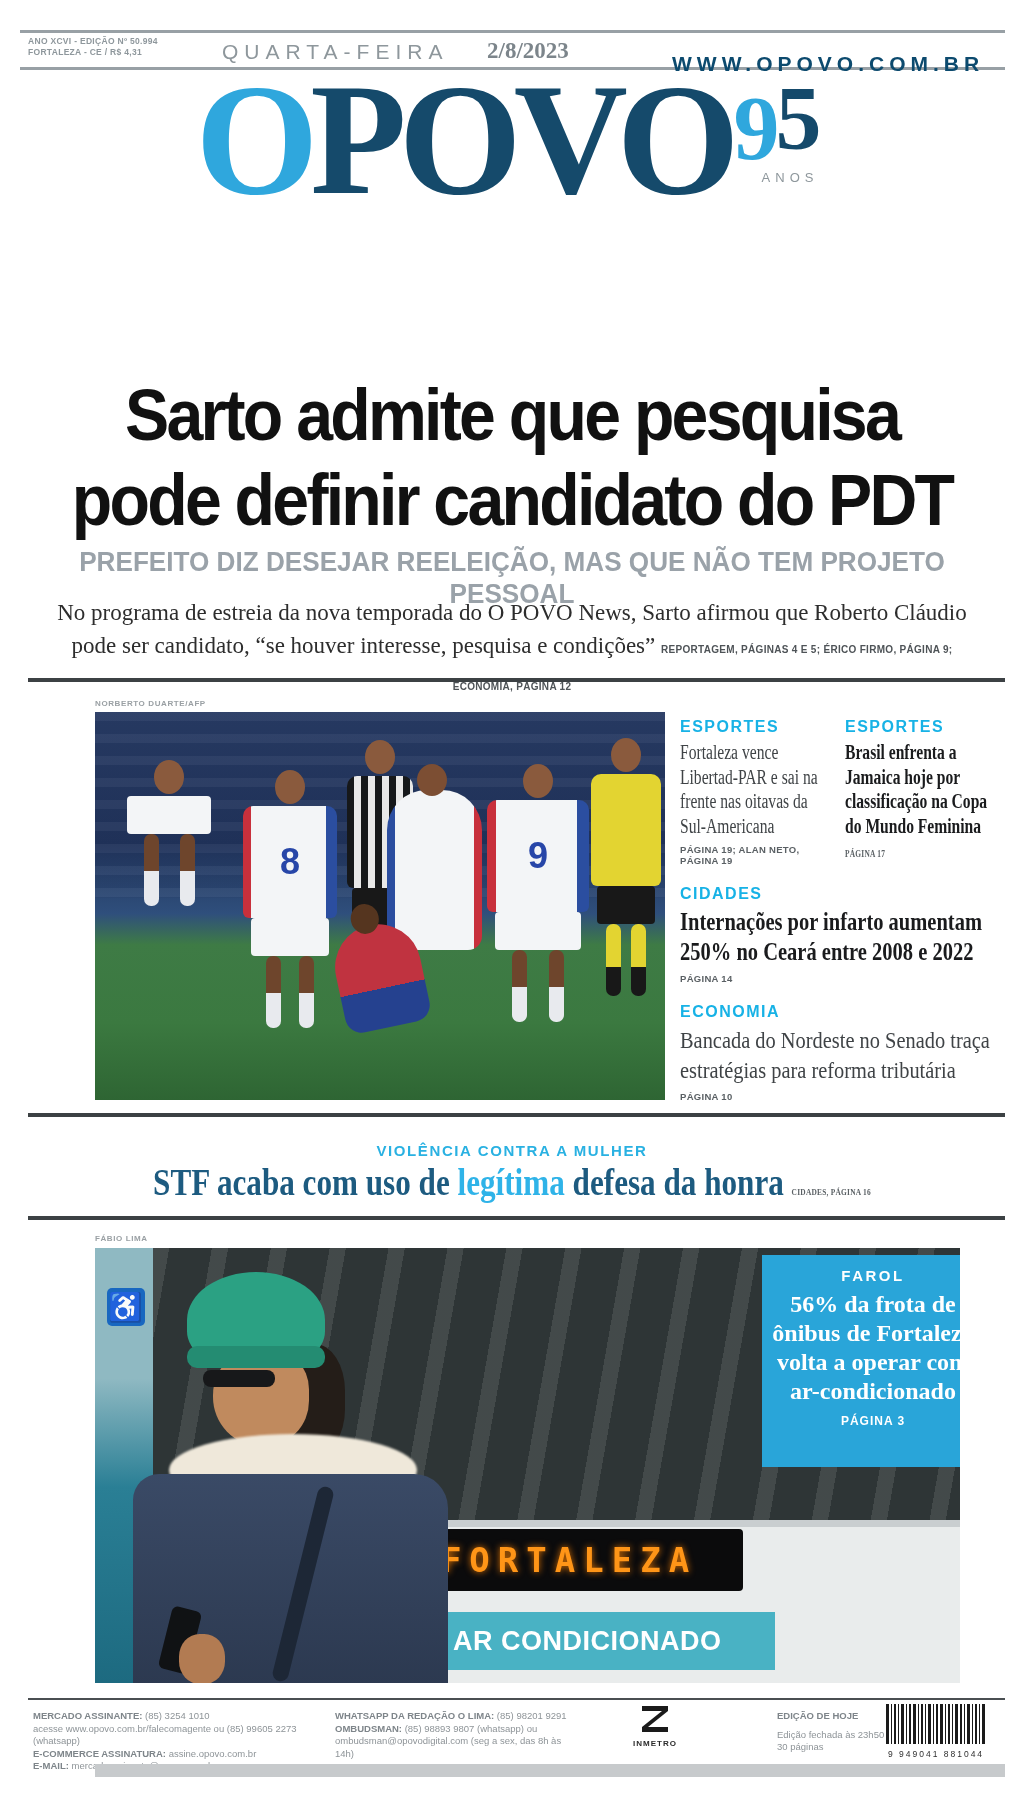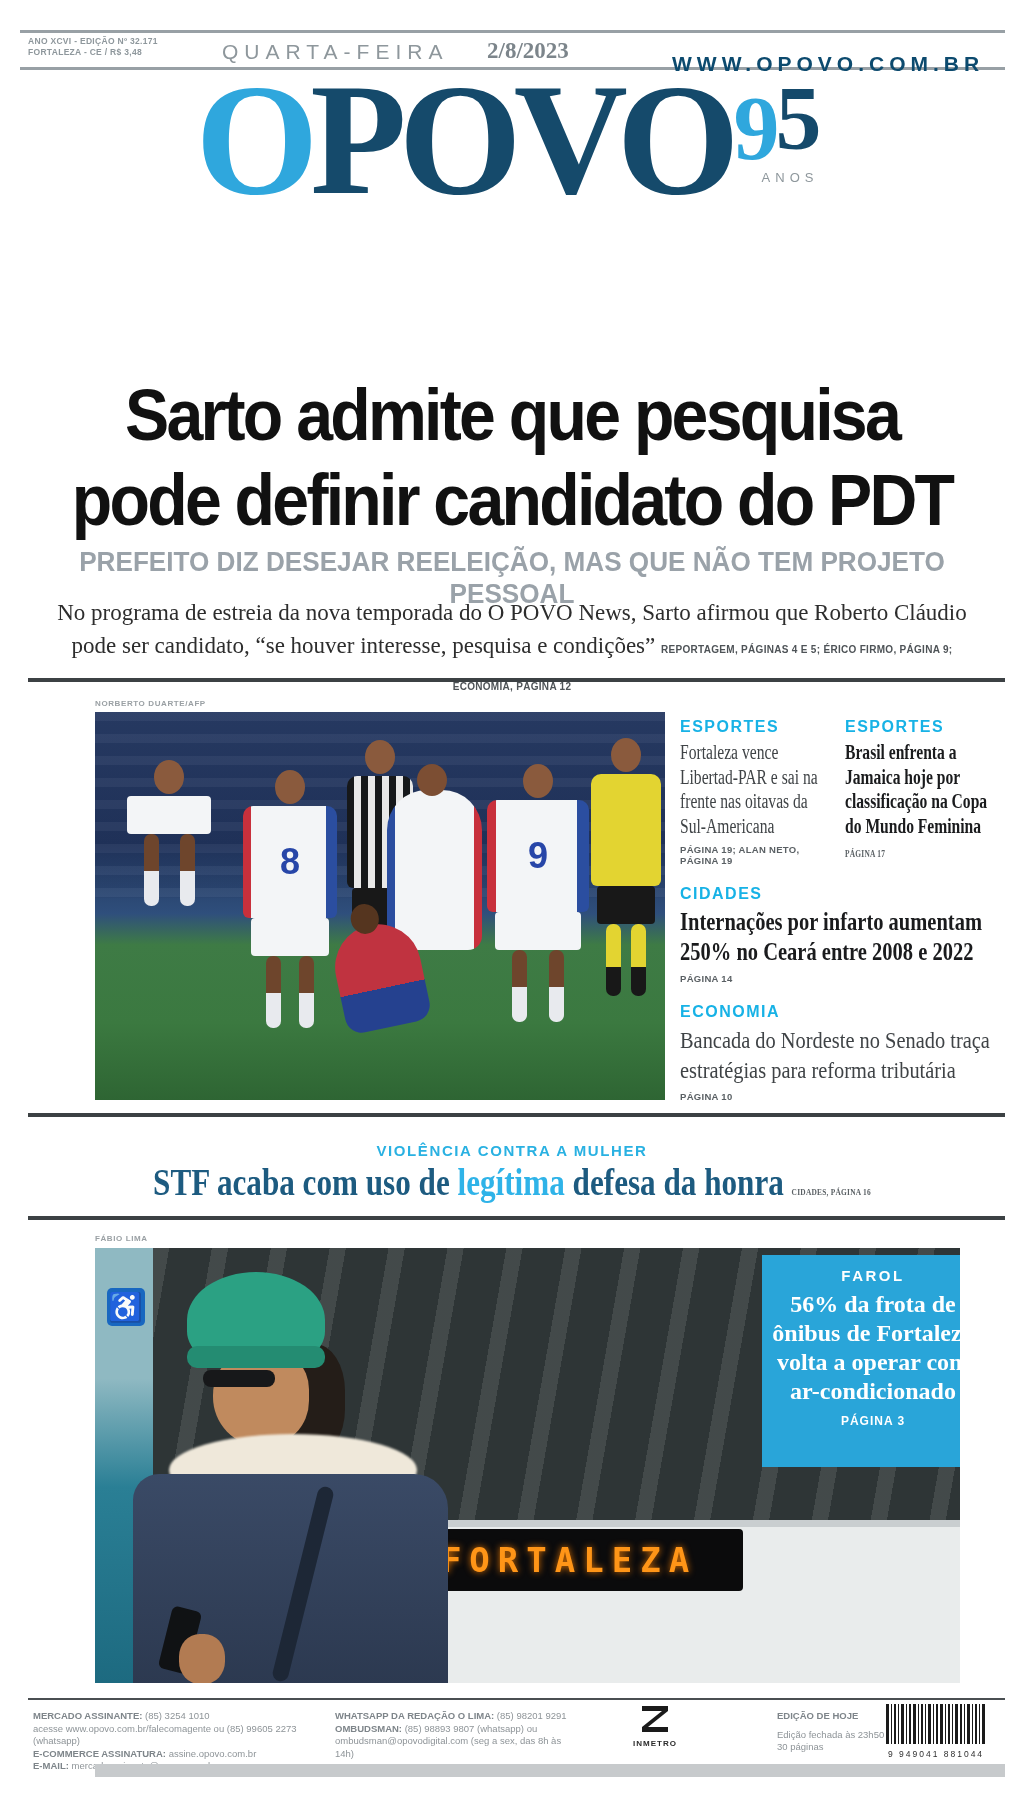--- a/index.html
+++ b/index.html
@@ -165,7 +165,7 @@
 
   <div class="mast-band"></div>
   <div class="ed-info">
-    <div>ANO XCVI - EDIÇÃO Nº 32.171</div>
+    <div>ANO XCVI - EDIÇÃO Nº 50.994</div>
     <div>FORTALEZA - CE / R$ 3,48</div>
   </div>
   <div class="weekday">QUARTA-FEIRA</div>

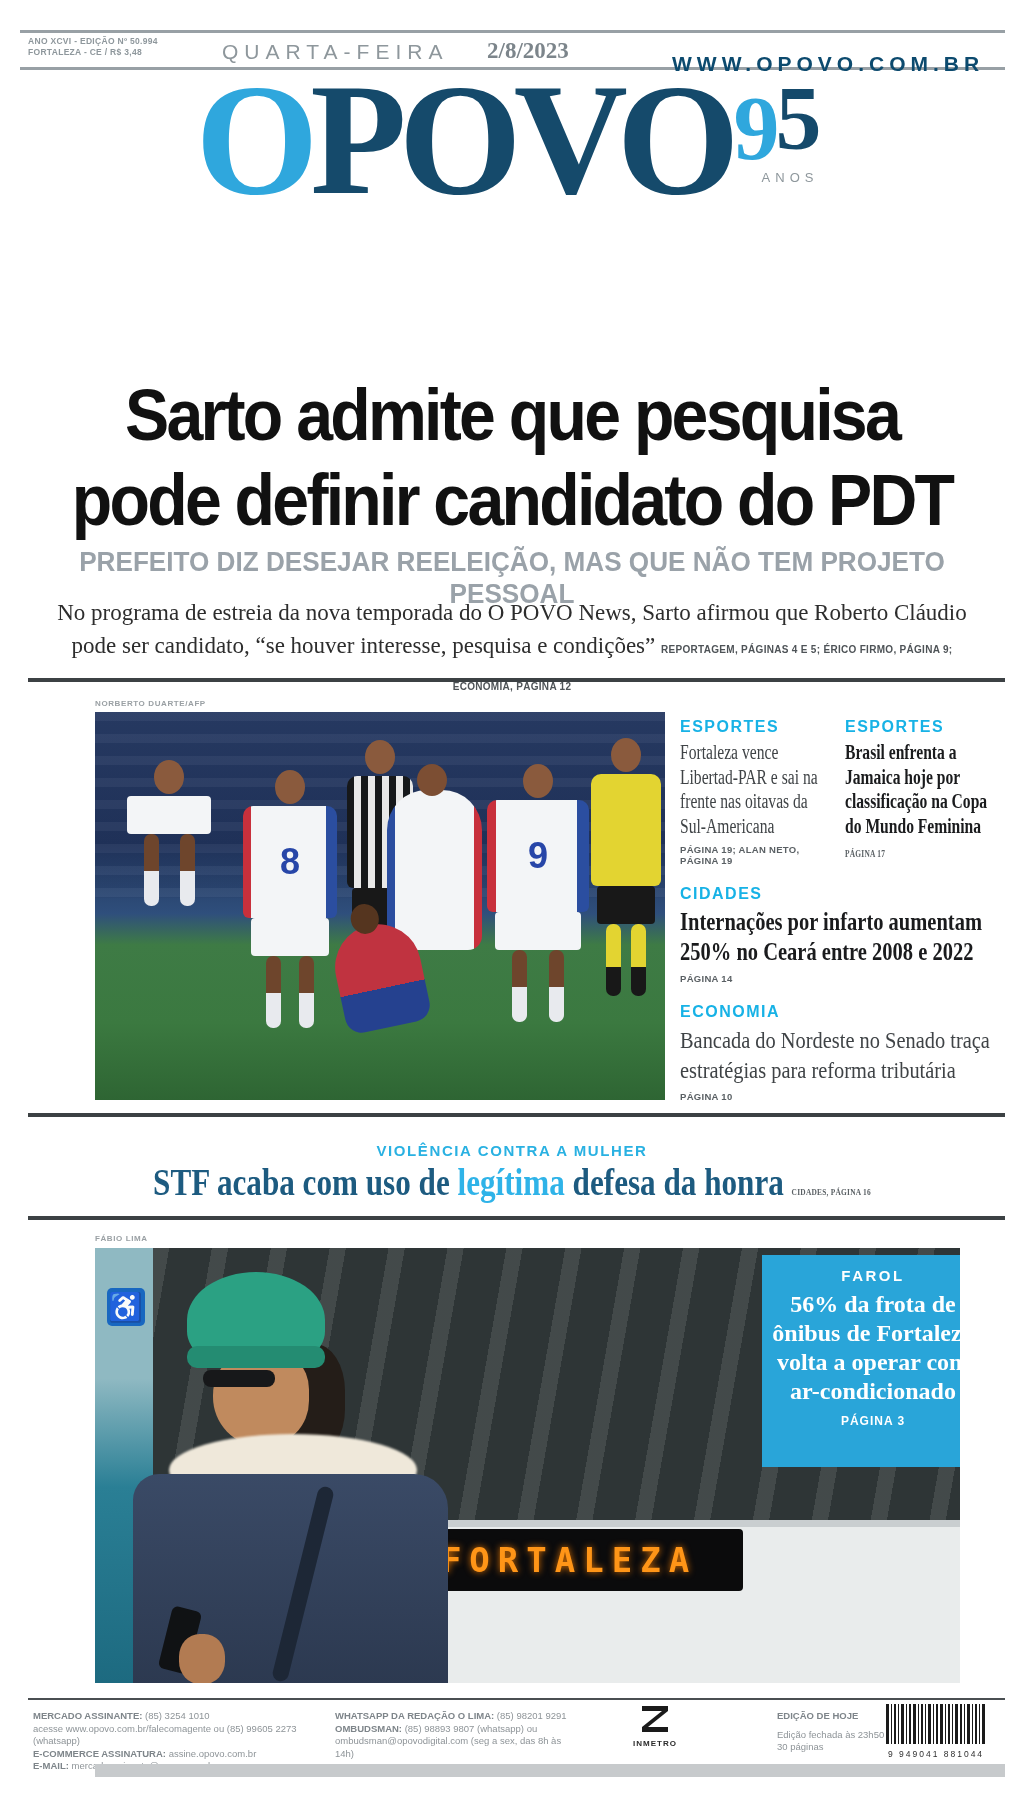--- a/index.html
+++ b/index.html
@@ -166,7 +166,7 @@
   <div class="mast-band"></div>
   <div class="ed-info">
     <div>ANO XCVI - EDIÇÃO Nº 50.994</div>
-    <div>FORTALEZA - CE / R$ 3,48</div>
+    <div>FORTALEZA - CE / R$ 4,31</div>
   </div>
   <div class="weekday">QUARTA-FEIRA</div>
   <div class="mdate">2/8/2023</div>

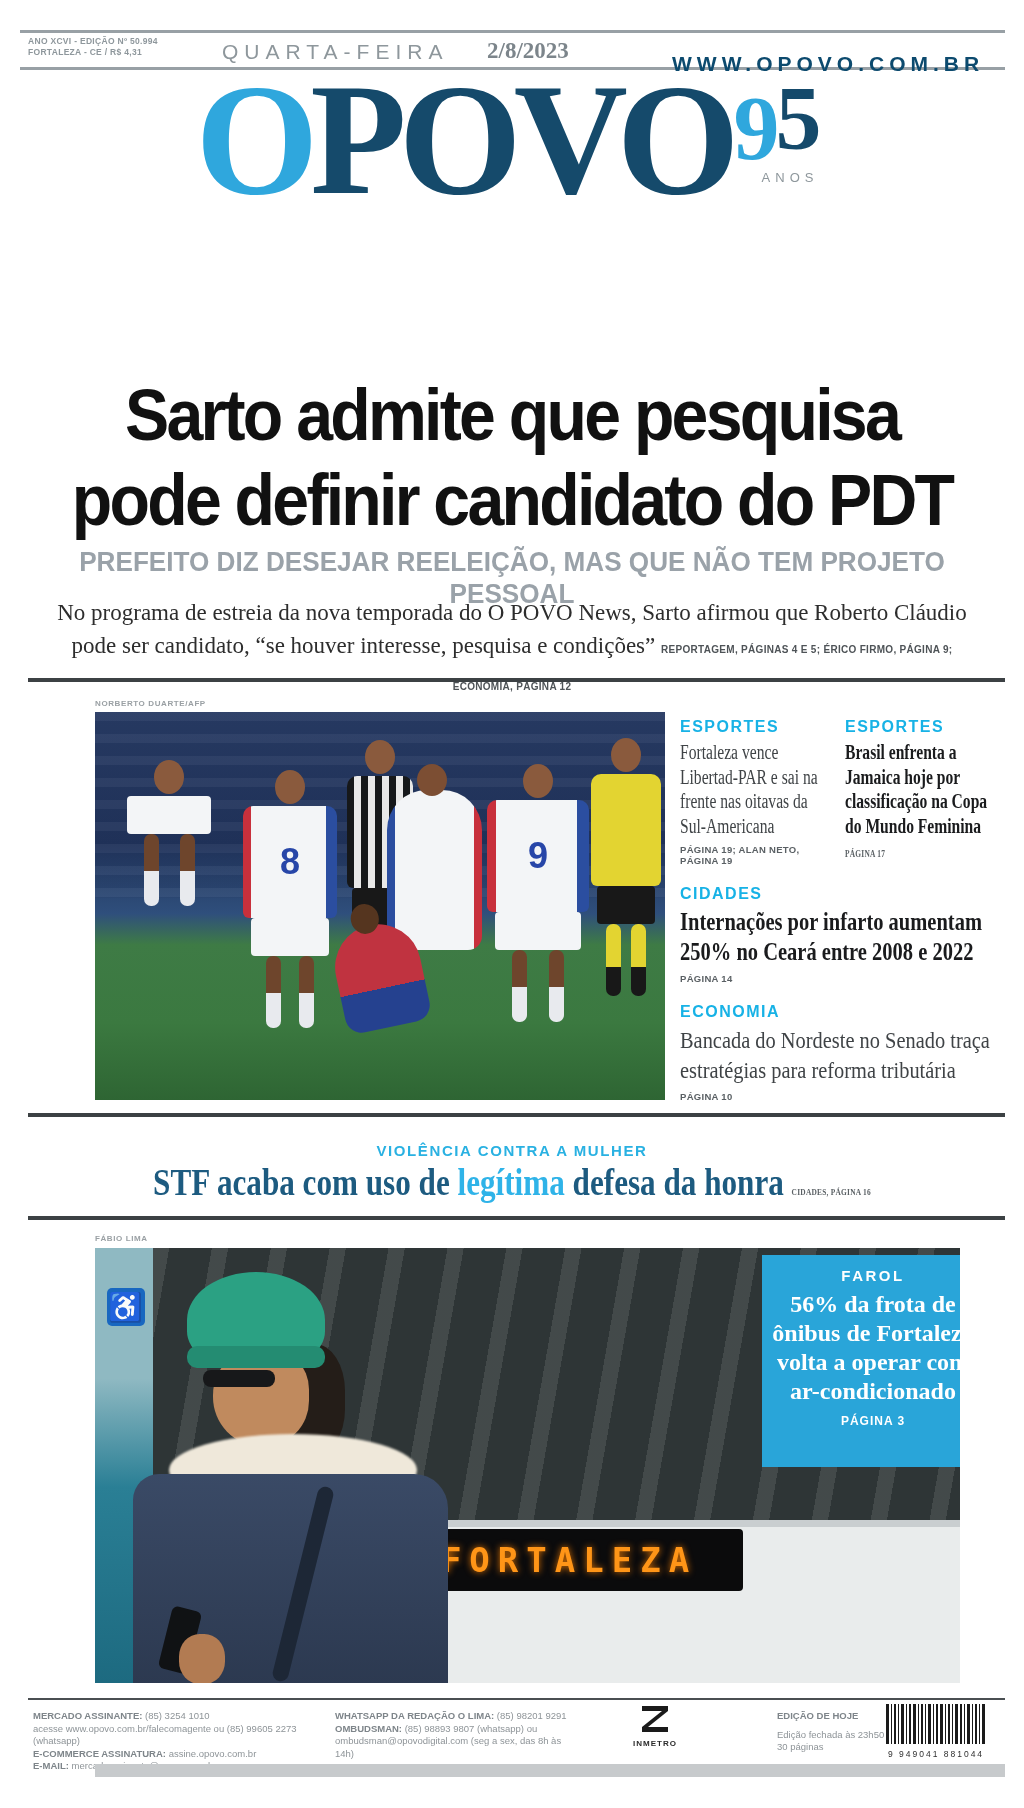--- a/index.html
+++ b/index.html
@@ -282,6 +282,10 @@
     <div class="led">
         <span>FORTALEZA</span>
       </div>
+    <div class="banner">
+      <div class="snowbox">❄</div>
+      <div class="txt">AR CONDICIONADO</div>
+    </div>
     <div class="hairback"></div>
     <div class="face"></div>
     <div class="beanie"></div>

